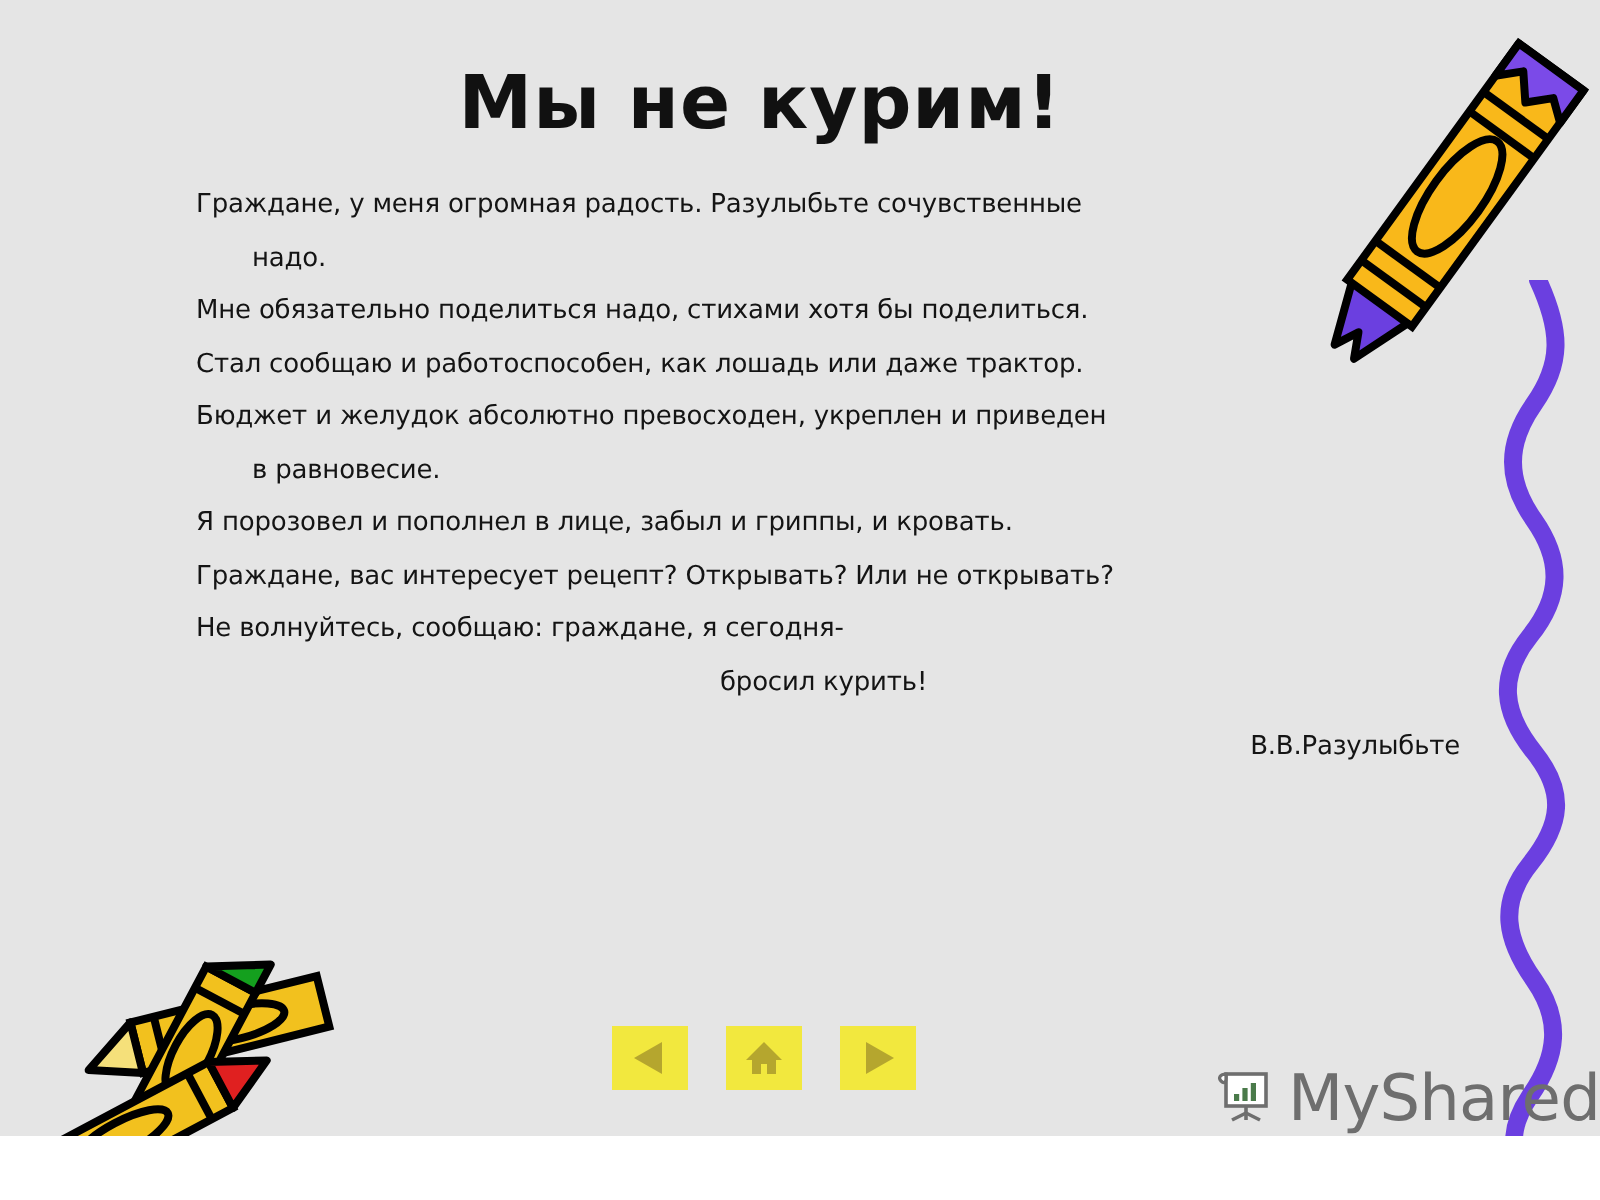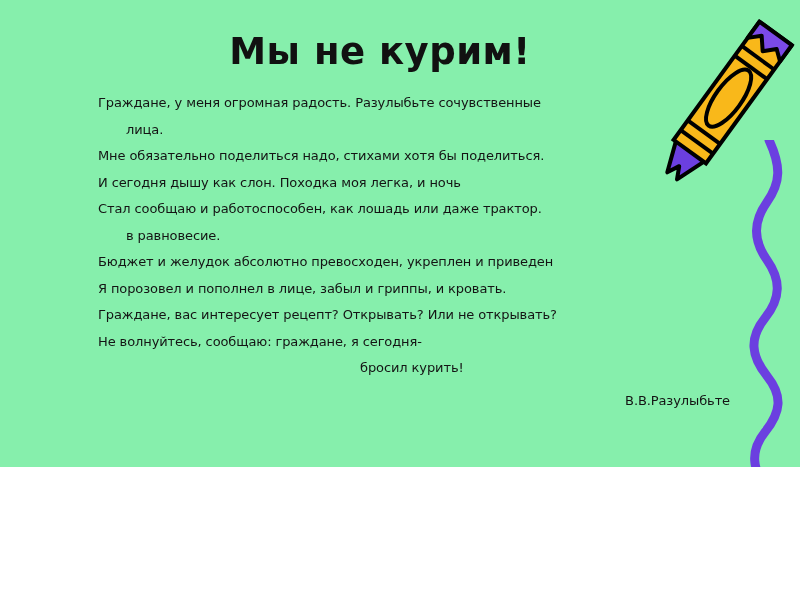--- a/index.html
+++ b/index.html
@@ -10,8 +10,8 @@
   #slide {
     position: relative;
     width: 800px;
-    height: 467px;
-    background: #86efac;
+    height: 568px;
+    background: #e5e5e5;
     overflow: hidden;
     font-family: "DejaVu Sans", "Liberation Sans", sans-serif;
   }

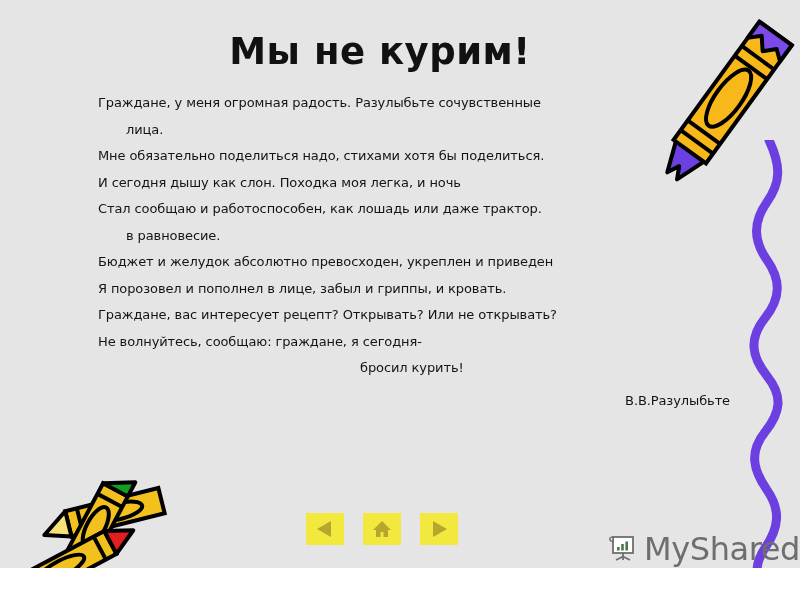--- a/index.html
+++ b/index.html
@@ -129,7 +129,7 @@
 
   <div id="poem">
     <div class="line">Граждане, у меня огромная радость. Разулыбьте сочувственные</div>
-    <div class="line indent">лица.</div>
+    <div class="line indent">надо.</div>
     <div class="line">Мне обязательно поделиться надо, стихами хотя бы поделиться.</div>
     <div class="line">И сегодня дышу как слон. Походка моя легка, и ночь</div>
     <div class="line">Стал сообщаю и работоспособен, как лошадь или даже трактор.</div>

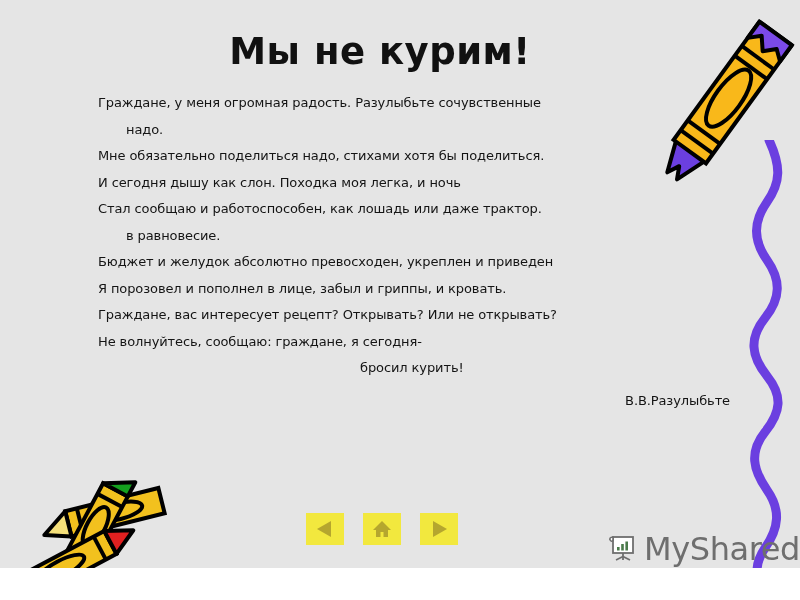--- a/index.html
+++ b/index.html
@@ -131,7 +131,6 @@
     <div class="line">Граждане, у меня огромная радость. Разулыбьте сочувственные</div>
     <div class="line indent">надо.</div>
     <div class="line">Мне обязательно поделиться надо, стихами хотя бы поделиться.</div>
-    <div class="line">И сегодня дышу как слон. Походка моя легка, и ночь</div>
     <div class="line">Стал сообщаю и работоспособен, как лошадь или даже трактор.</div>
     <div class="line indent">в равновесие.</div>
     <div class="line">Бюджет и желудок абсолютно превосходен, укреплен и приведен</div>

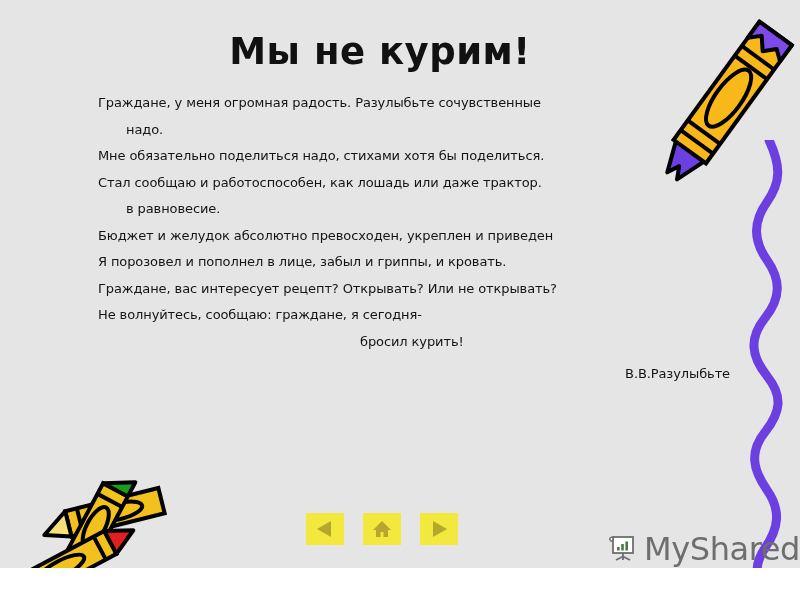--- a/index.html
+++ b/index.html
@@ -132,8 +132,8 @@
     <div class="line indent">надо.</div>
     <div class="line">Мне обязательно поделиться надо, стихами хотя бы поделиться.</div>
     <div class="line">Стал сообщаю и работоспособен, как лошадь или даже трактор.</div>
+    <div class="line">Бюджет и желудок абсолютно превосходен, укреплен и приведен</div>
     <div class="line indent">в равновесие.</div>
-    <div class="line">Бюджет и желудок абсолютно превосходен, укреплен и приведен</div>
     <div class="line">Я порозовел и пополнел в лице, забыл и гриппы, и кровать.</div>
     <div class="line">Граждане, вас интересует рецепт? Открывать? Или не открывать?</div>
     <div class="line">Не волнуйтесь, сообщаю: граждане, я сегодня-</div>

